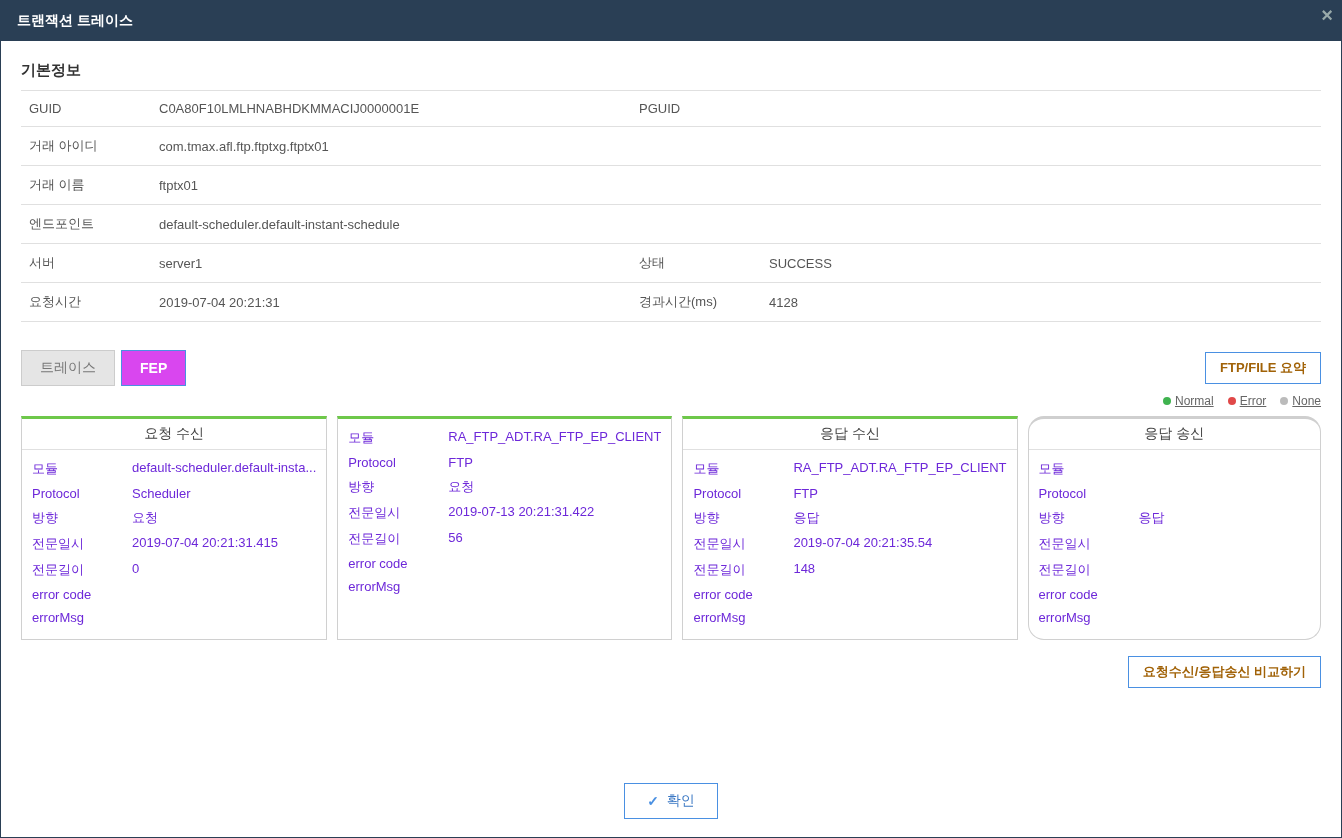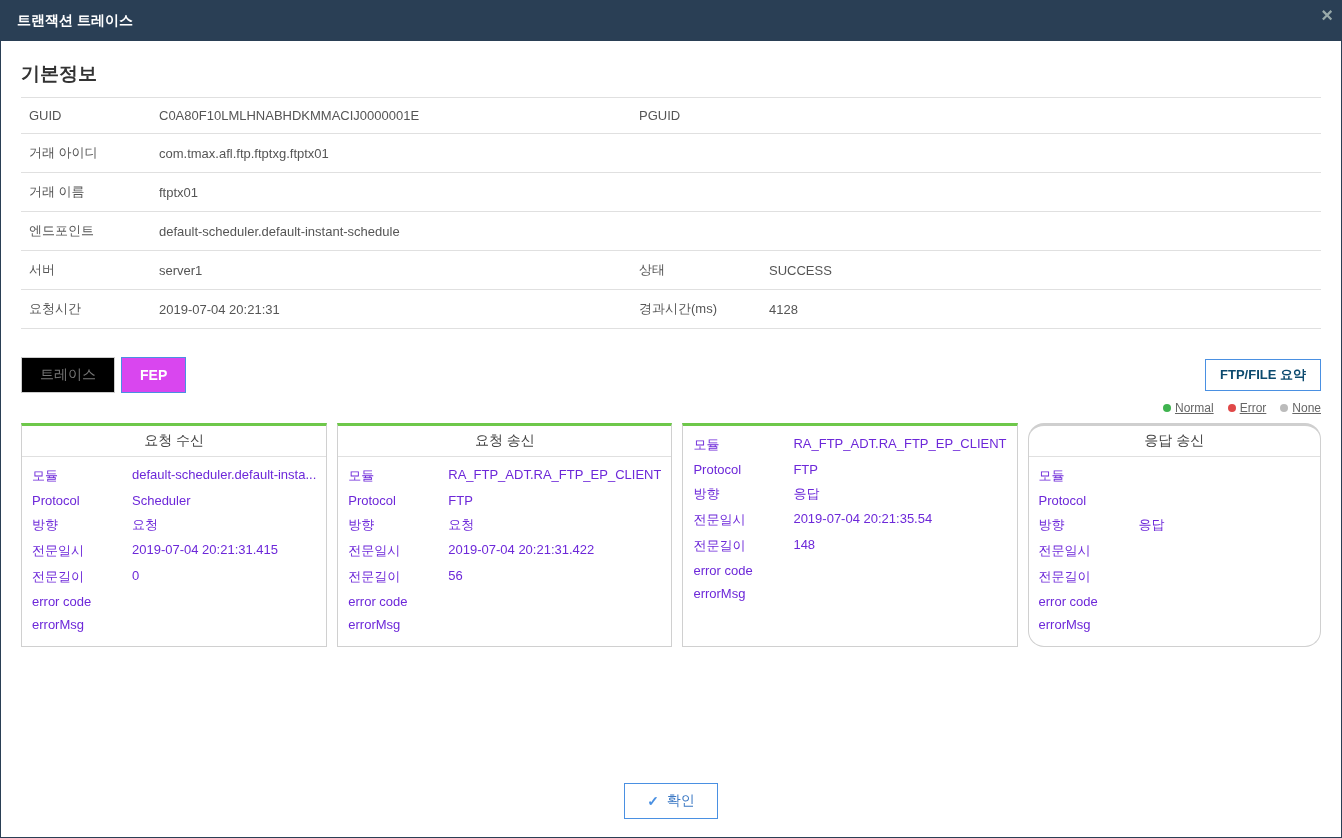--- a/index.html
+++ b/index.html
@@ -43,7 +43,7 @@
     overflow: auto;
   }
   .section-title {
-    font-size: 19px;
+    font-size: 15px;
     font-weight: bold;
     color: #333;
     margin-bottom: 10px;

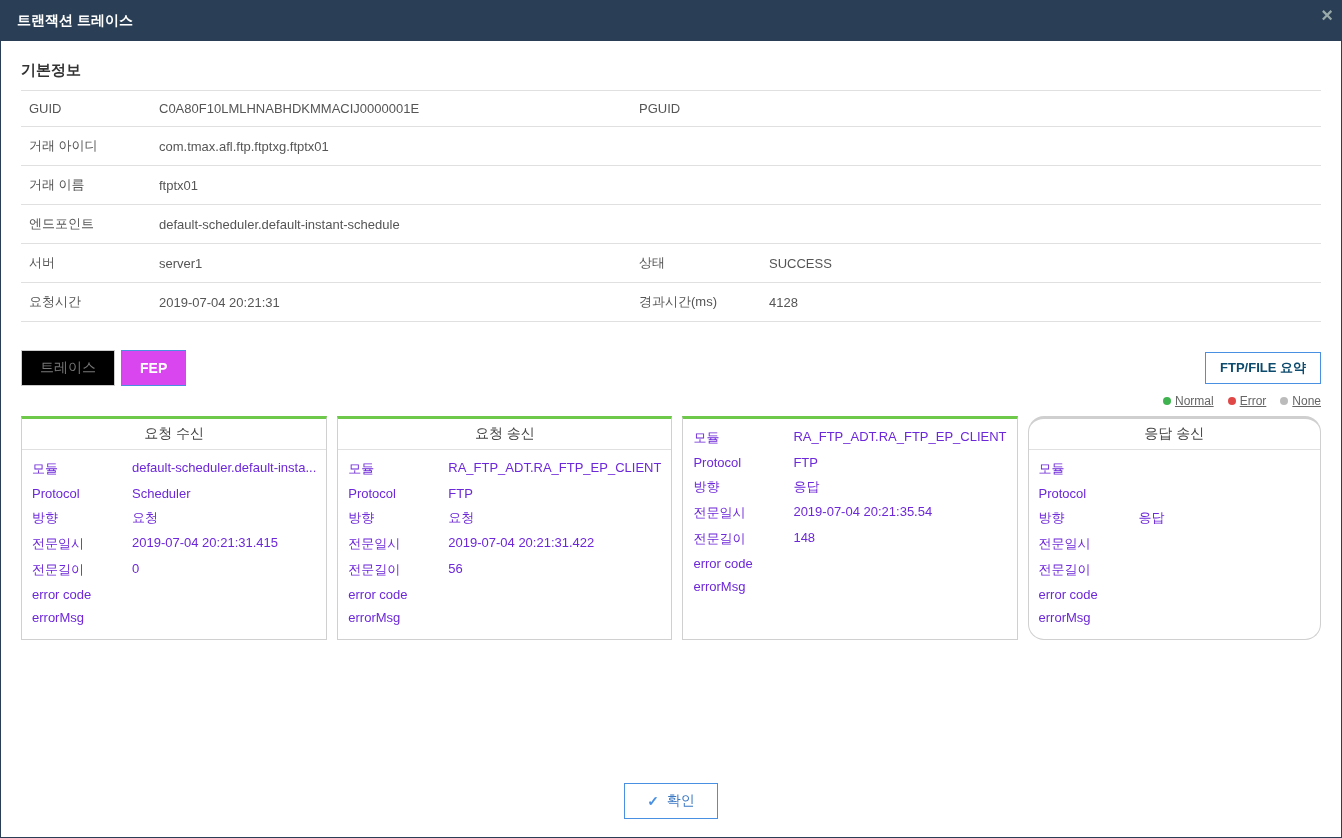--- a/index.html
+++ b/index.html
@@ -76,7 +76,7 @@
   .tabs { display: flex; gap: 6px; }
   .tab {
     border: 1px solid #ccc;
-    background: #000000;
+    background: #e5e5e5;
     color: #777;
     padding: 8px 18px;
     font-size: 14px;

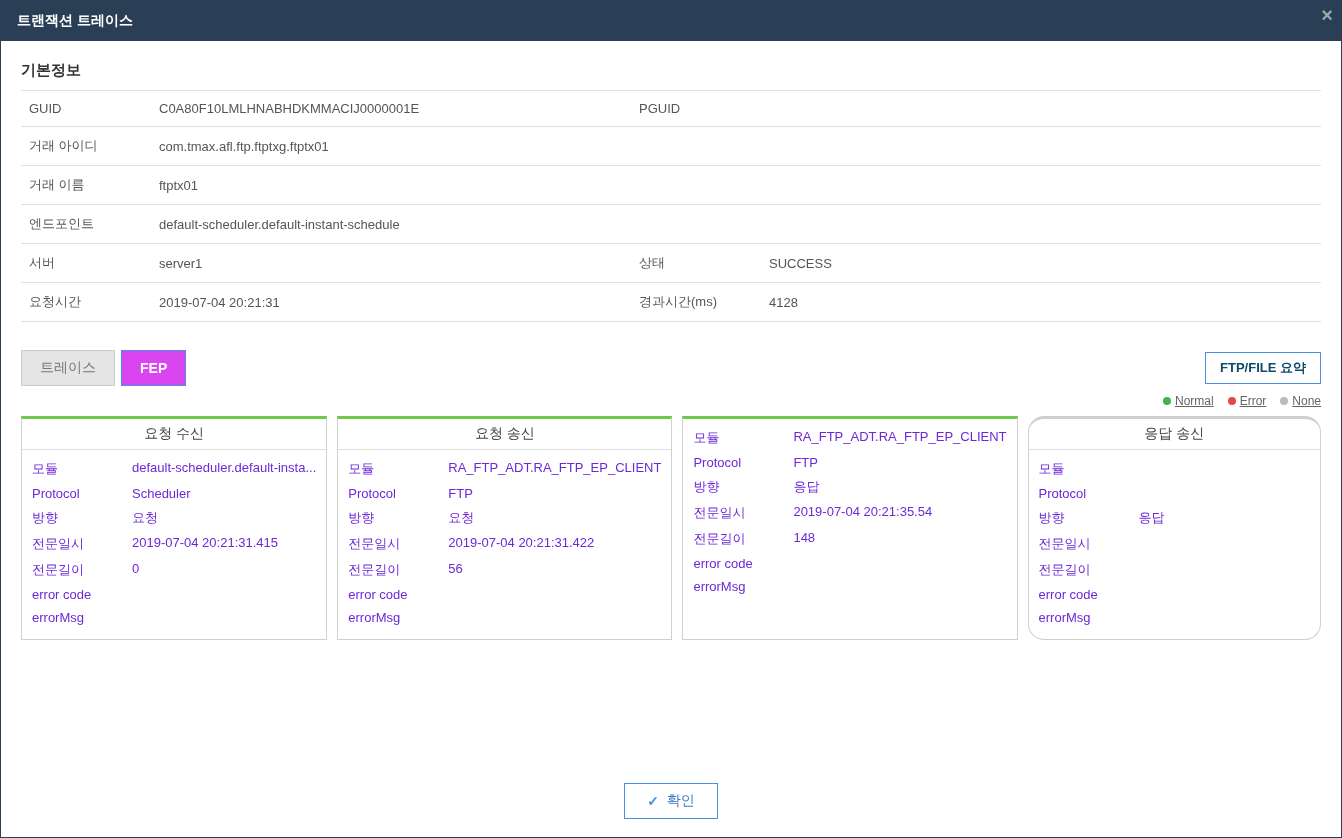--- a/index.html
+++ b/index.html
@@ -92,7 +92,7 @@
   .btn-outline {
     border: 1px solid #4a90e2;
     background: #fff;
-    color: #0c4a6e;
+    color: #a16207;
     padding: 6px 14px;
     font-size: 13px;
     font-weight: bold;

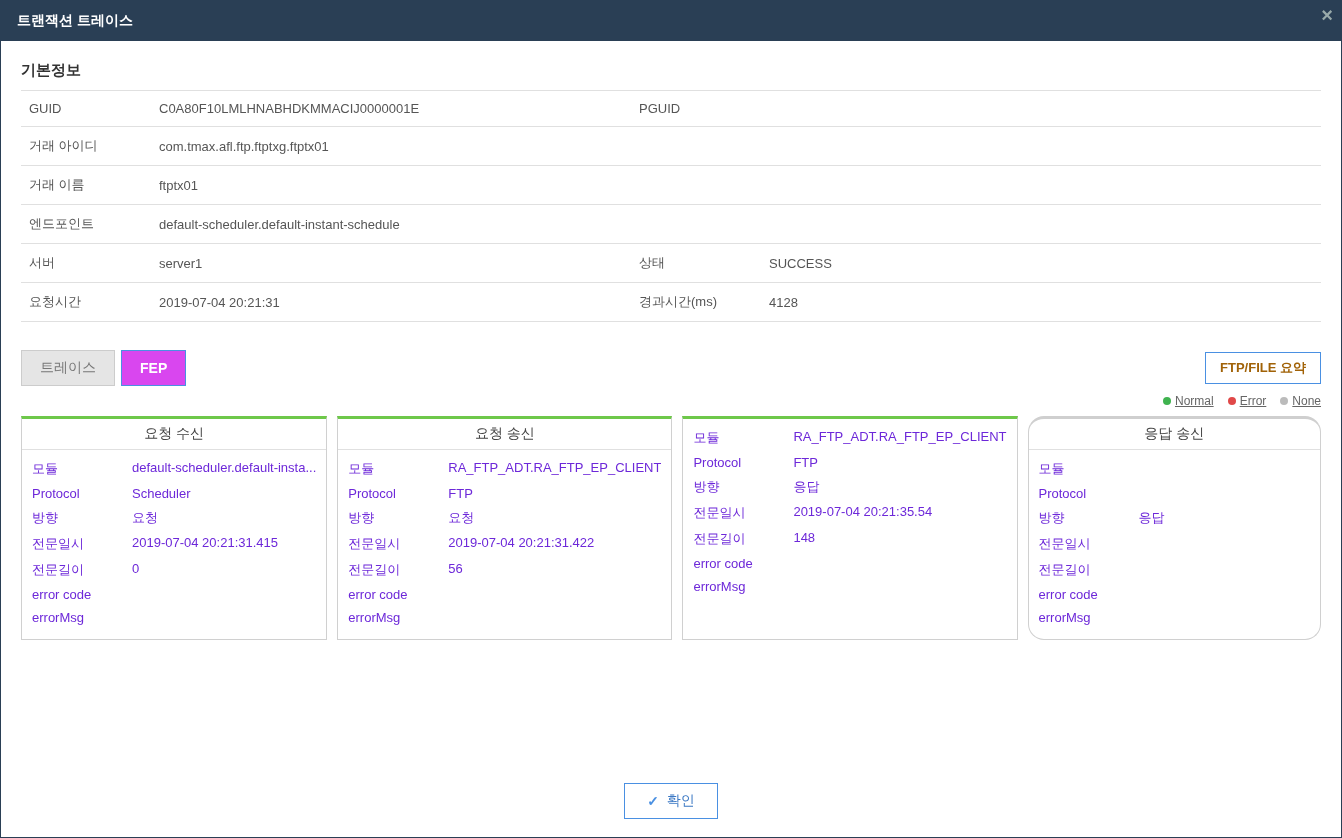--- a/index.html
+++ b/index.html
@@ -270,7 +270,6 @@
           </div>
         </div>
         <div class="card status-normal">
-          <div class="card-header">요청 송신</div>
           <div class="card-body">
             <div class="card-row">
               <div class="k">모듈</div>

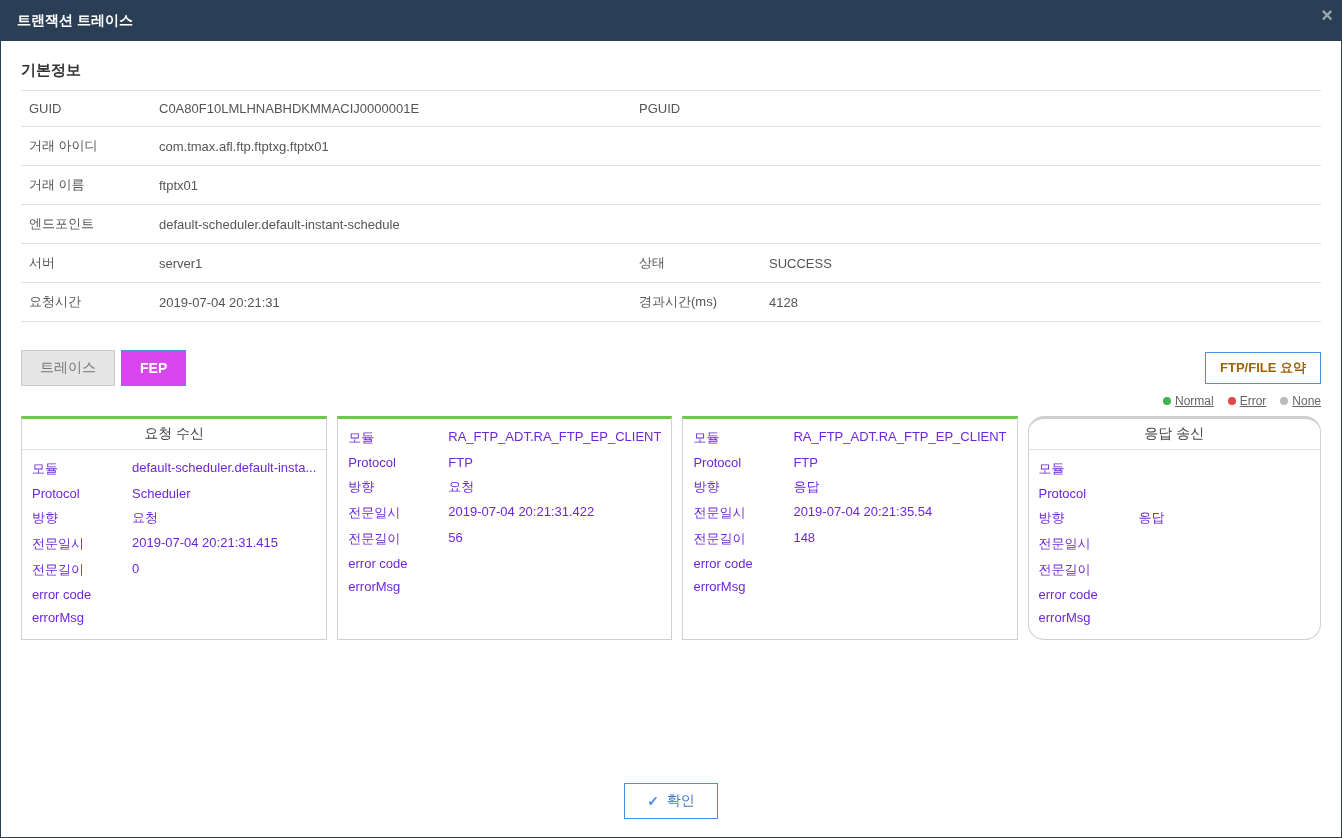--- a/index.html
+++ b/index.html
@@ -302,6 +302,7 @@
           </div>
         </div>
         <div class="card status-normal">
+          <div class="card-header">응답 수신</div>
           <div class="card-body">
             <div class="card-row">
               <div class="k">모듈</div>

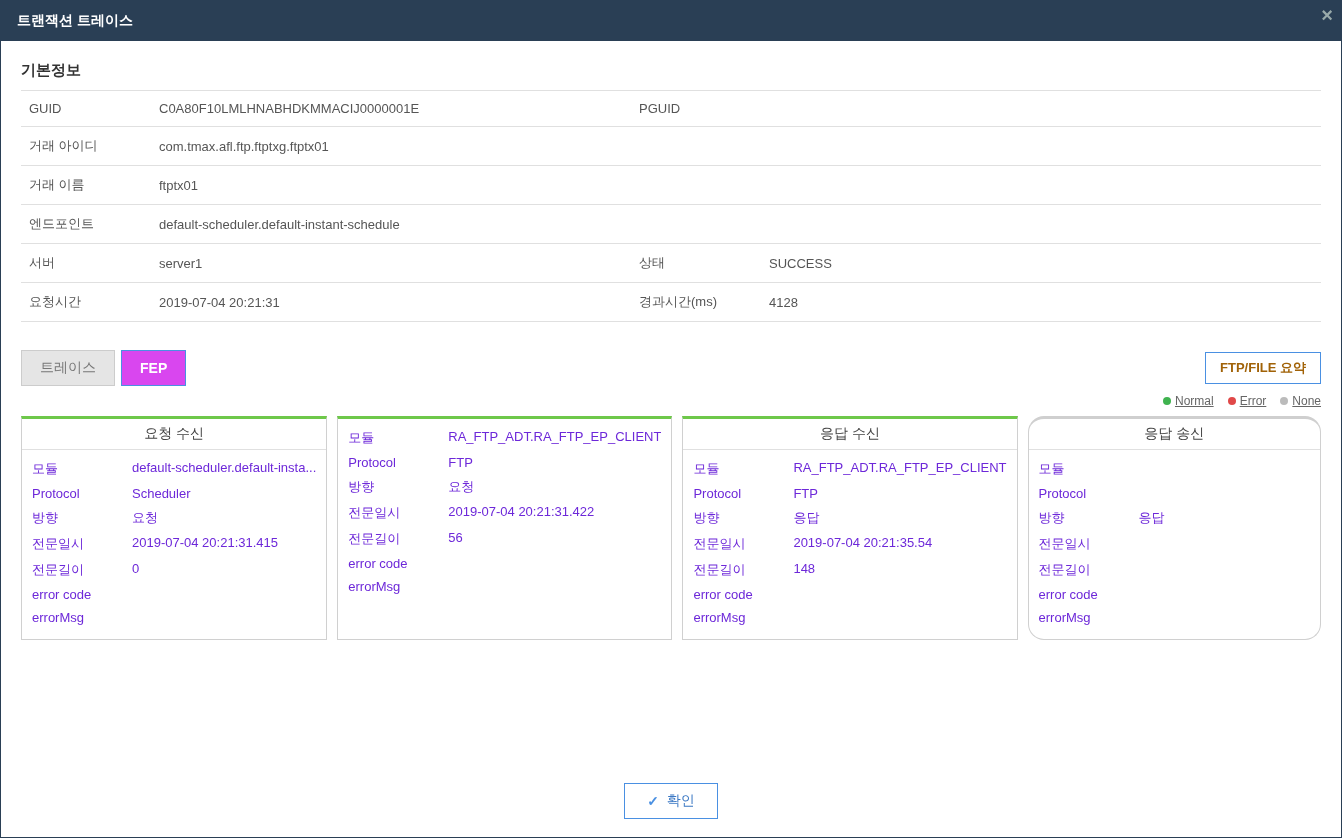--- a/index.html
+++ b/index.html
@@ -285,7 +285,7 @@
             </div>
             <div class="card-row">
               <div class="k">전문일시</div>
-              <div class="v">2019-07-04 20:21:31.422</div>
+              <div class="v">2019-07-13 20:21:31.422</div>
             </div>
             <div class="card-row">
               <div class="k">전문길이</div>

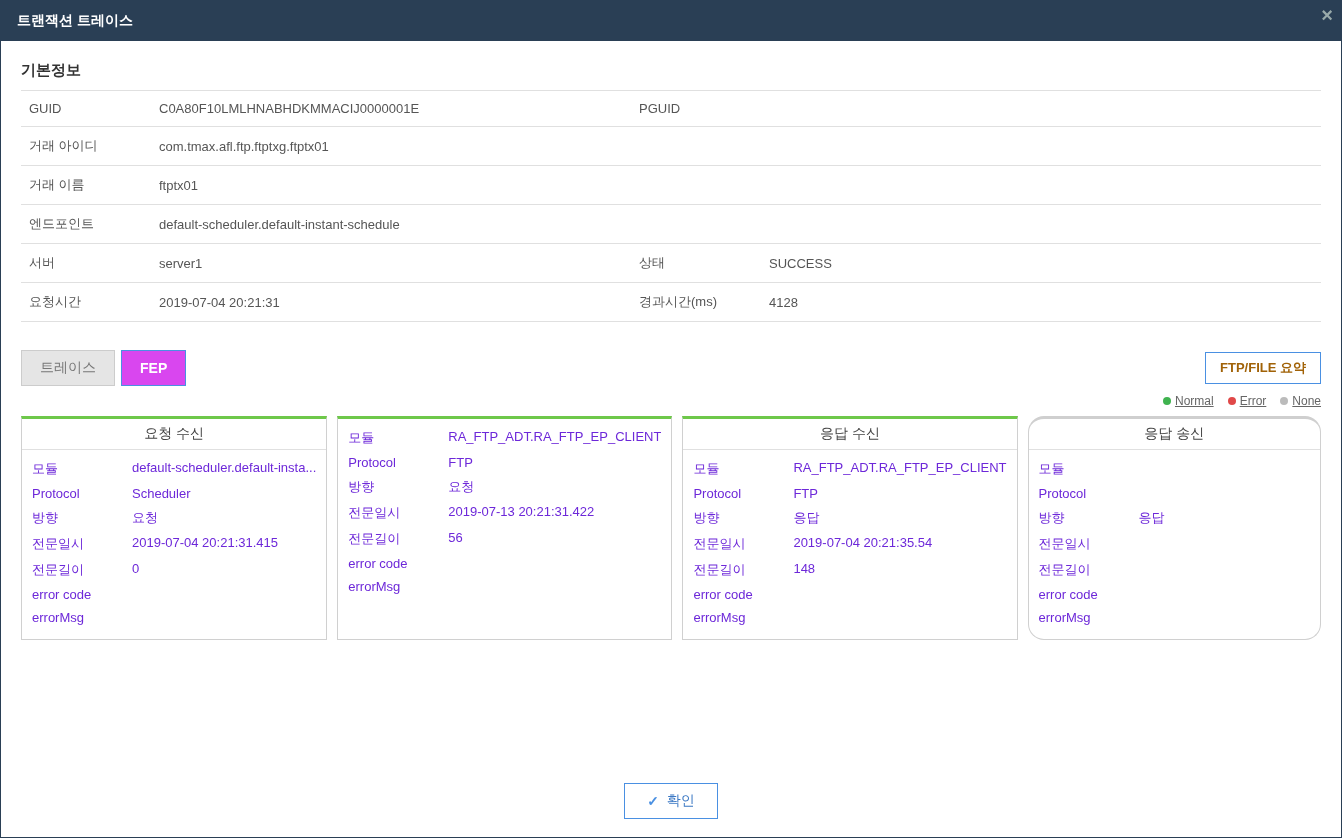--- a/index.html
+++ b/index.html
@@ -370,6 +370,7 @@
       </div>
 
     <div class="compare-row">
+      <button class="btn-outline">요청수신/응답송신 비교하기</button>
     </div>
 
   </div>

